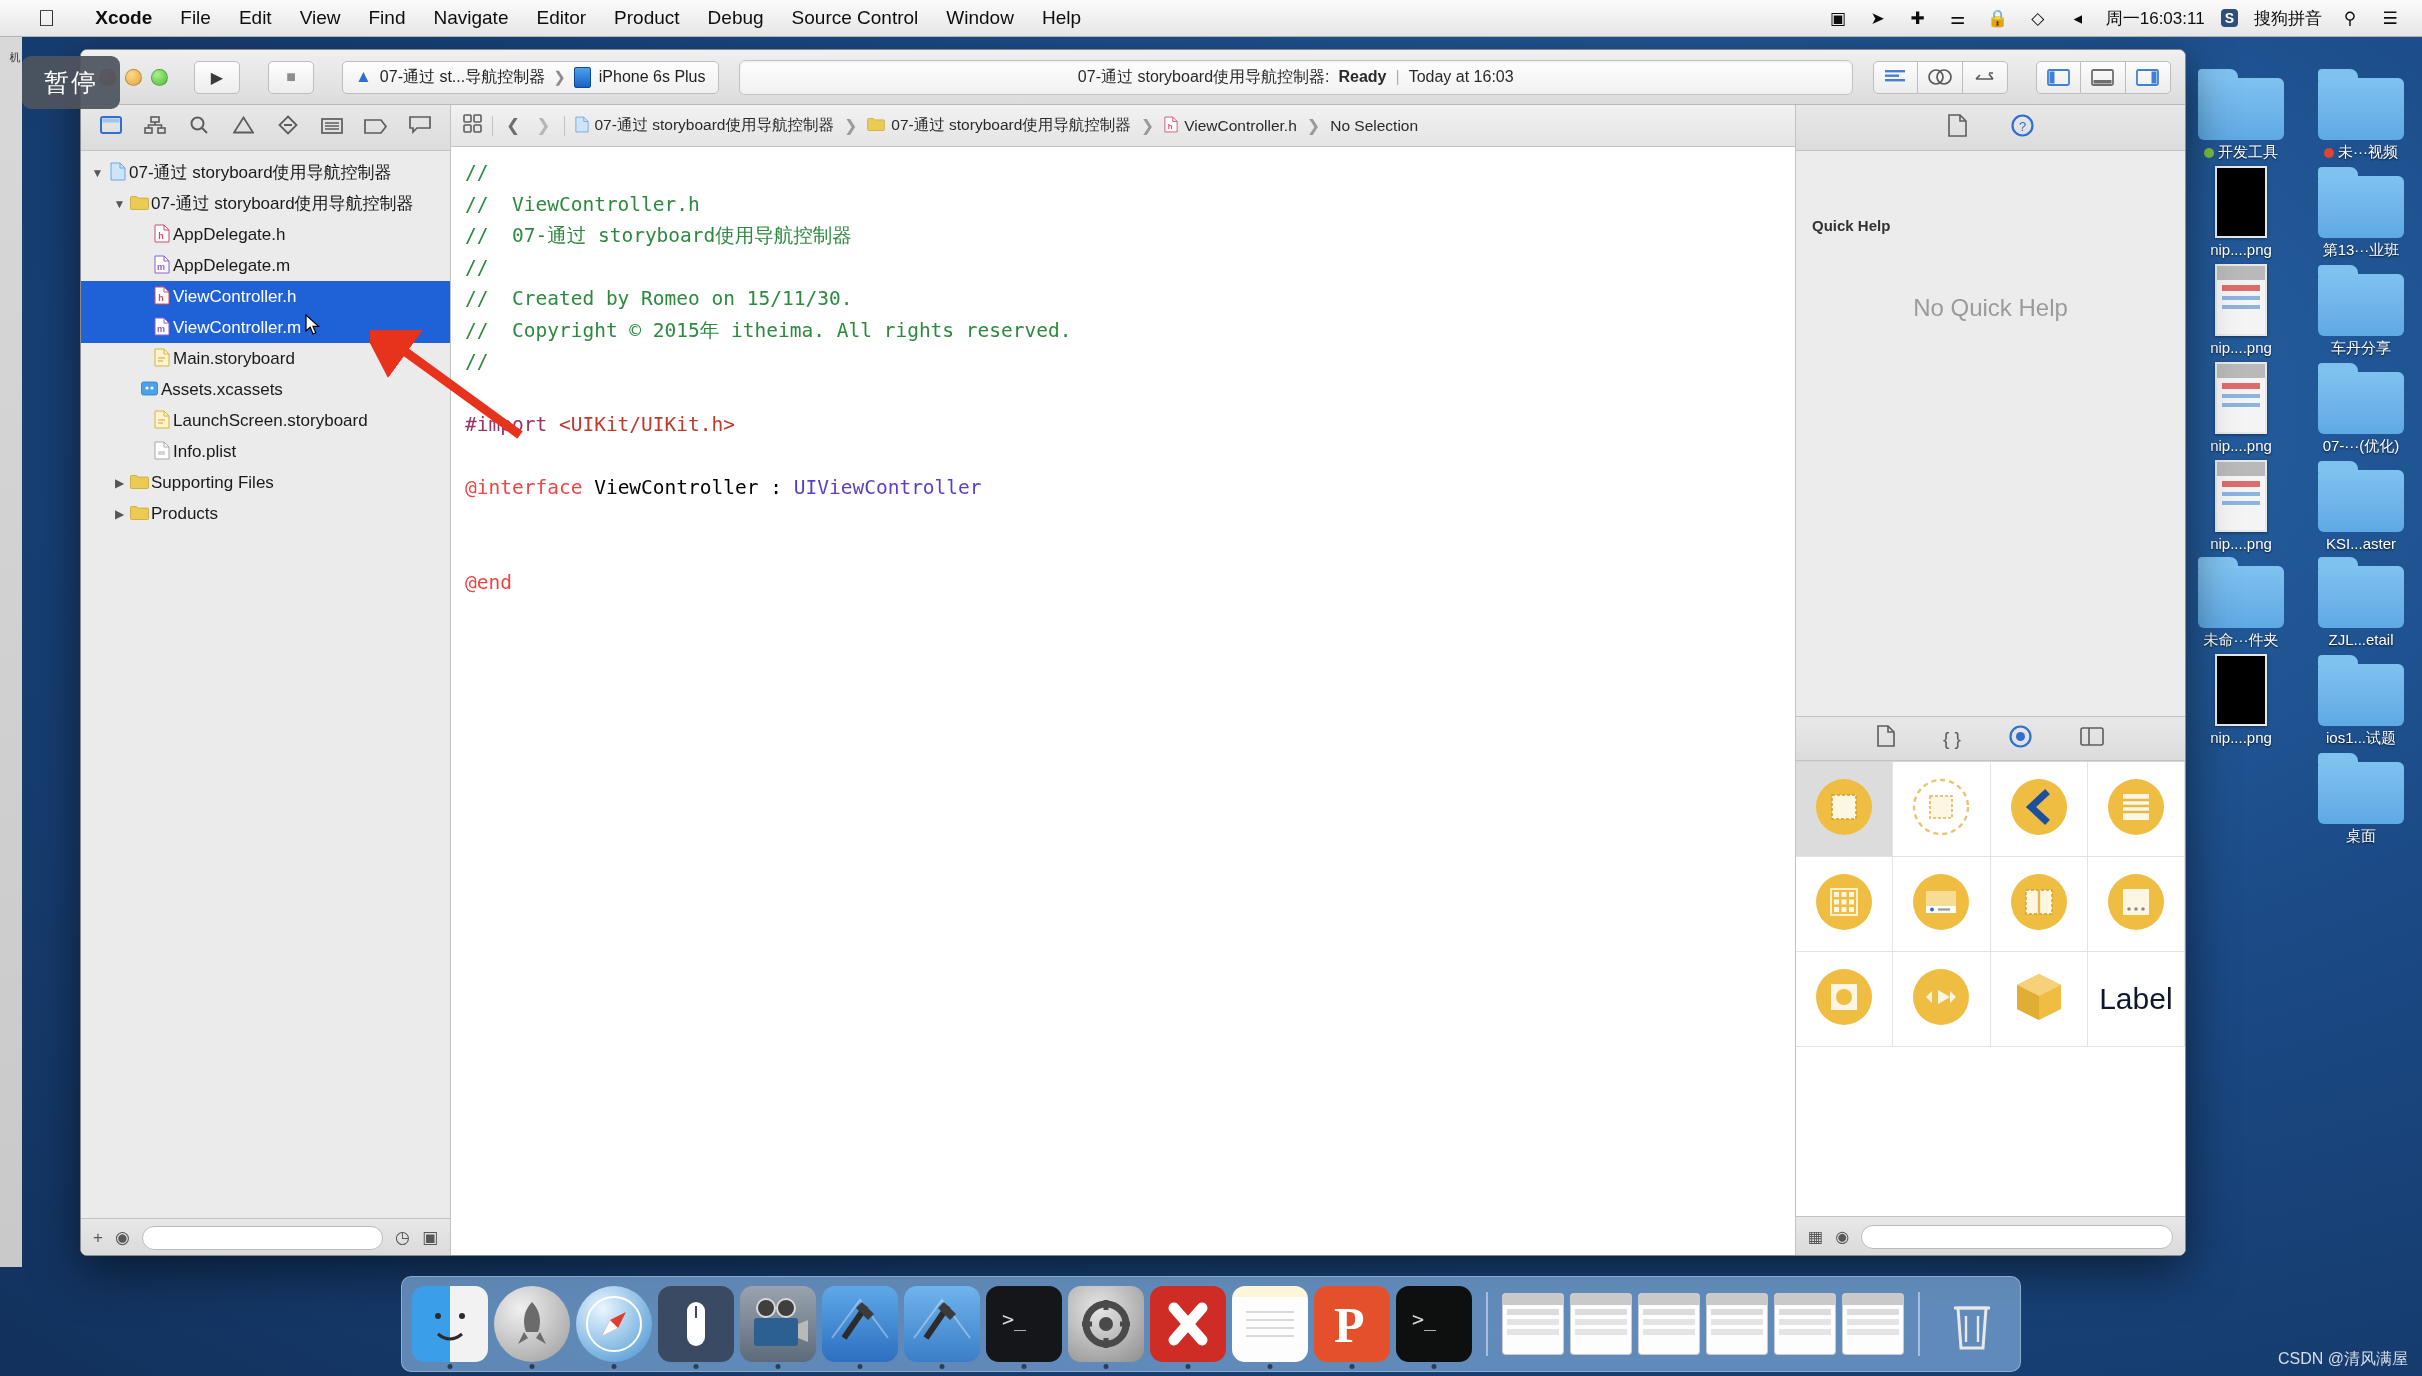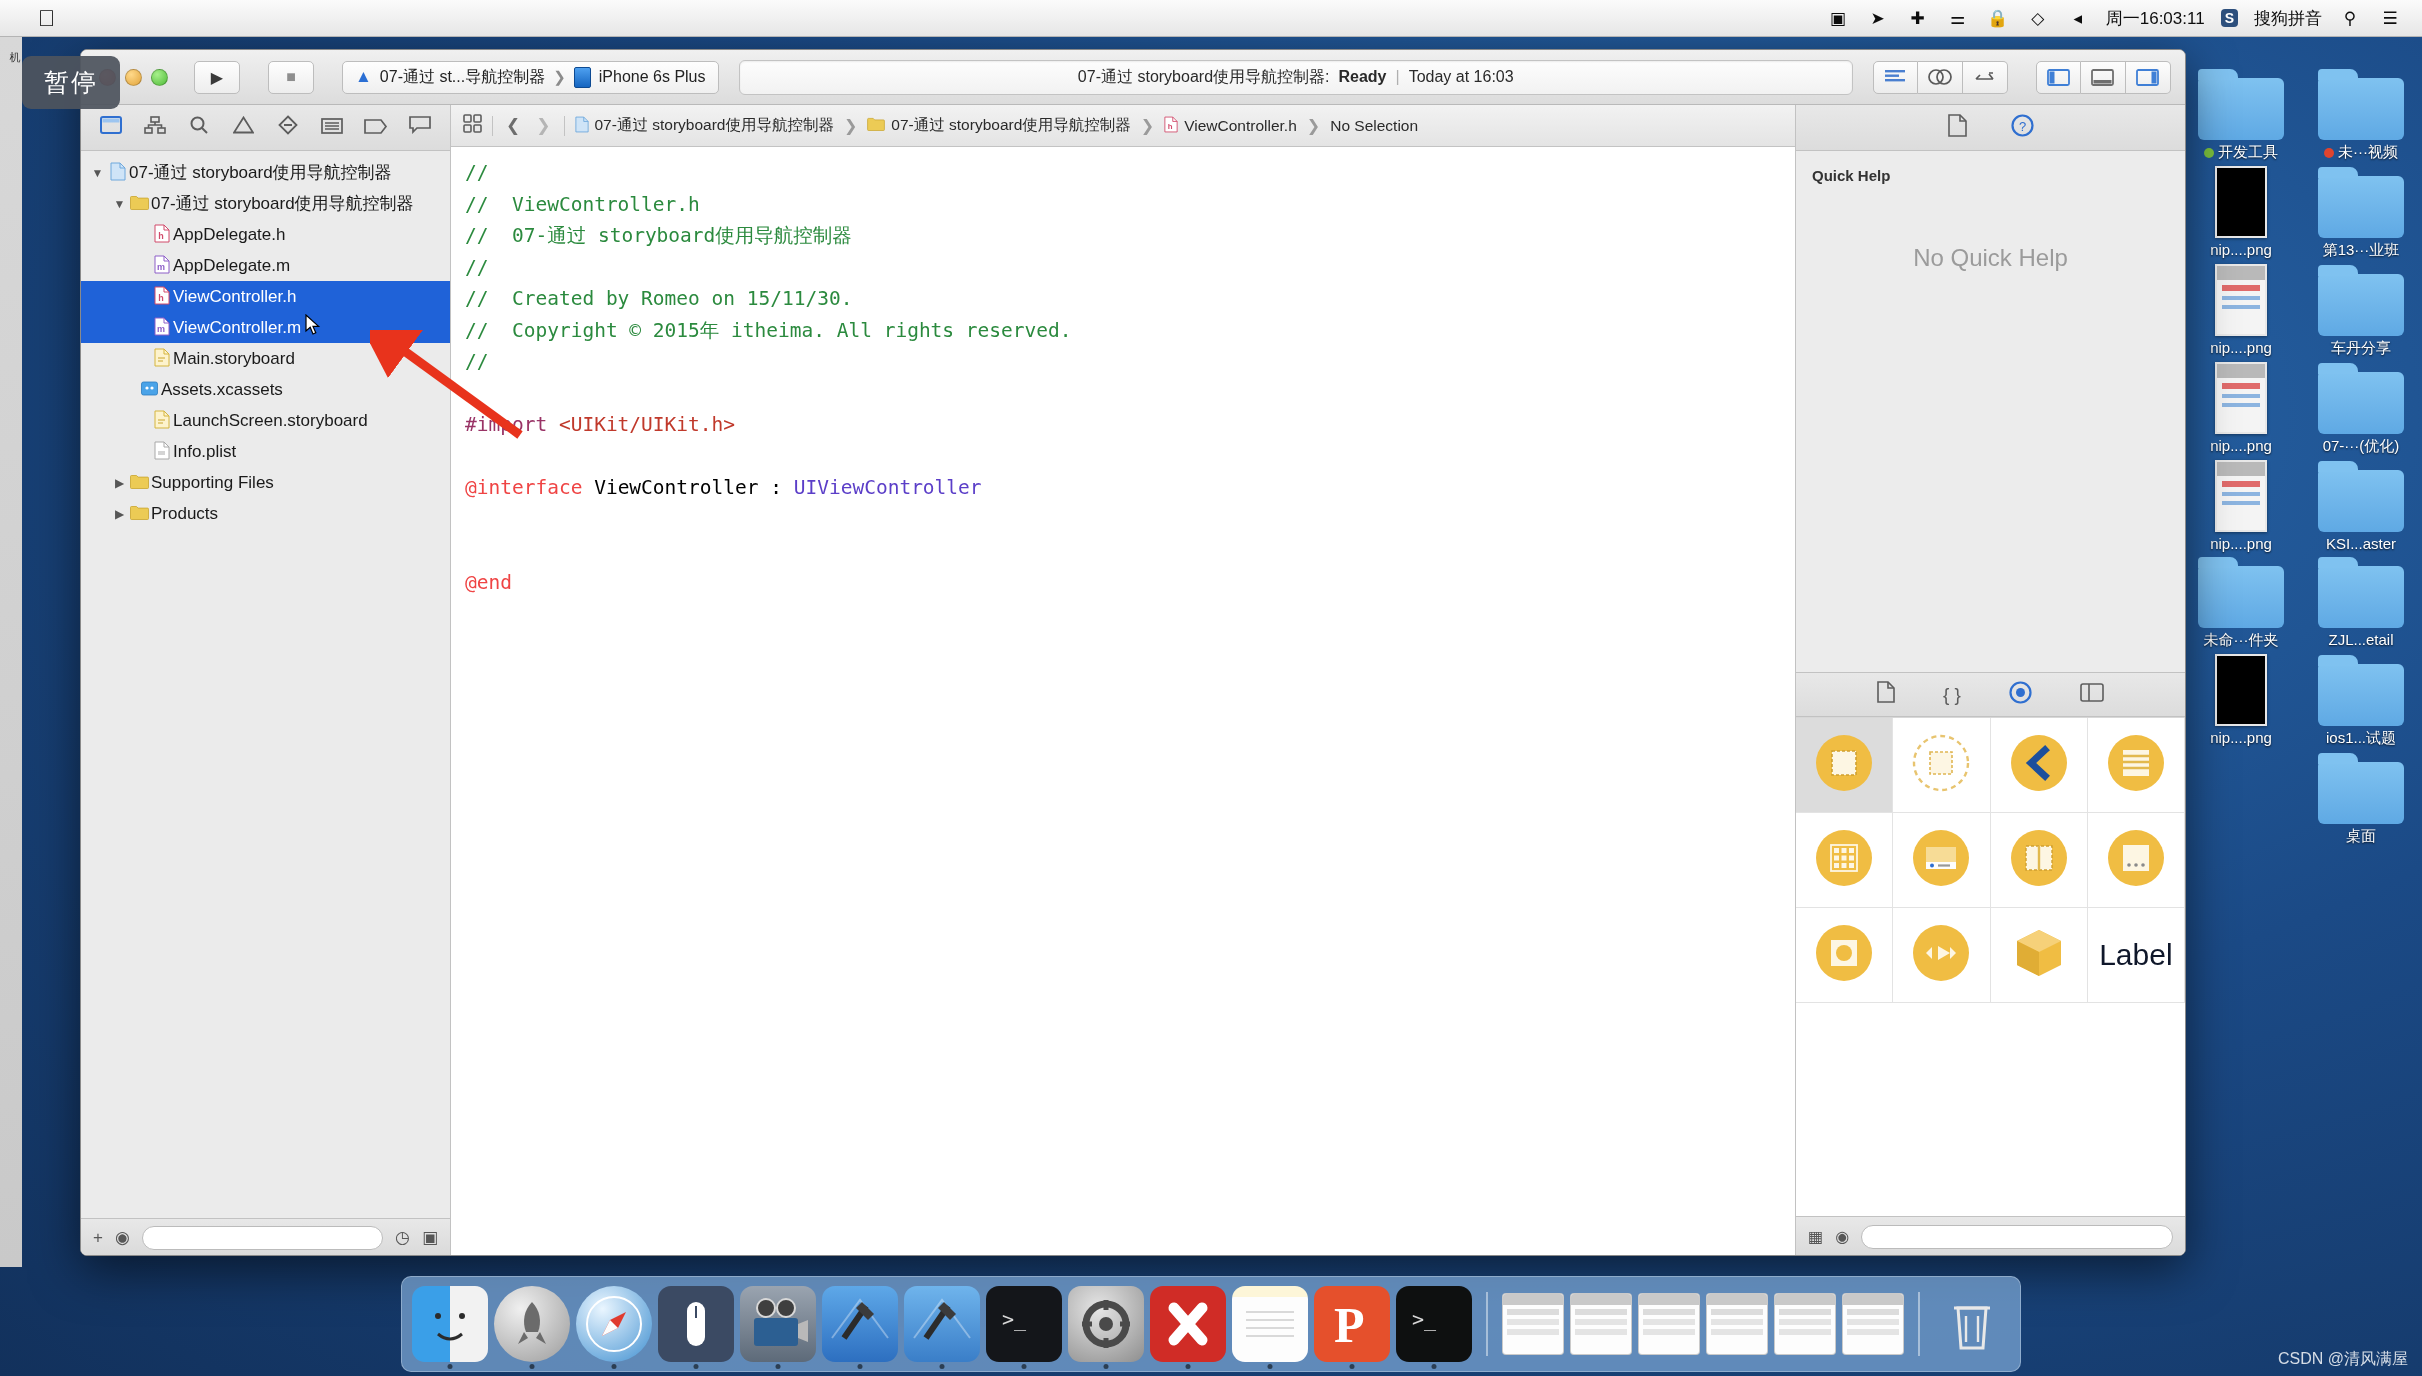--- a/index.html
+++ b/index.html
@@ -398,6 +398,20 @@
 
 <div id="menubar">
   <span class="apple"></span>
+  <span id="menu-items" style="display:flex;align-items:center;">
+      <span class="mi bold">Xcode</span>
+      <span class="mi">File</span>
+      <span class="mi">Edit</span>
+      <span class="mi">View</span>
+      <span class="mi">Find</span>
+      <span class="mi">Navigate</span>
+      <span class="mi">Editor</span>
+      <span class="mi">Product</span>
+      <span class="mi">Debug</span>
+      <span class="mi">Source Control</span>
+      <span class="mi">Window</span>
+      <span class="mi">Help</span>
+    </span>
   <span class="right">
     <span class="ic">▣</span>
     <span class="ic">➤</span>

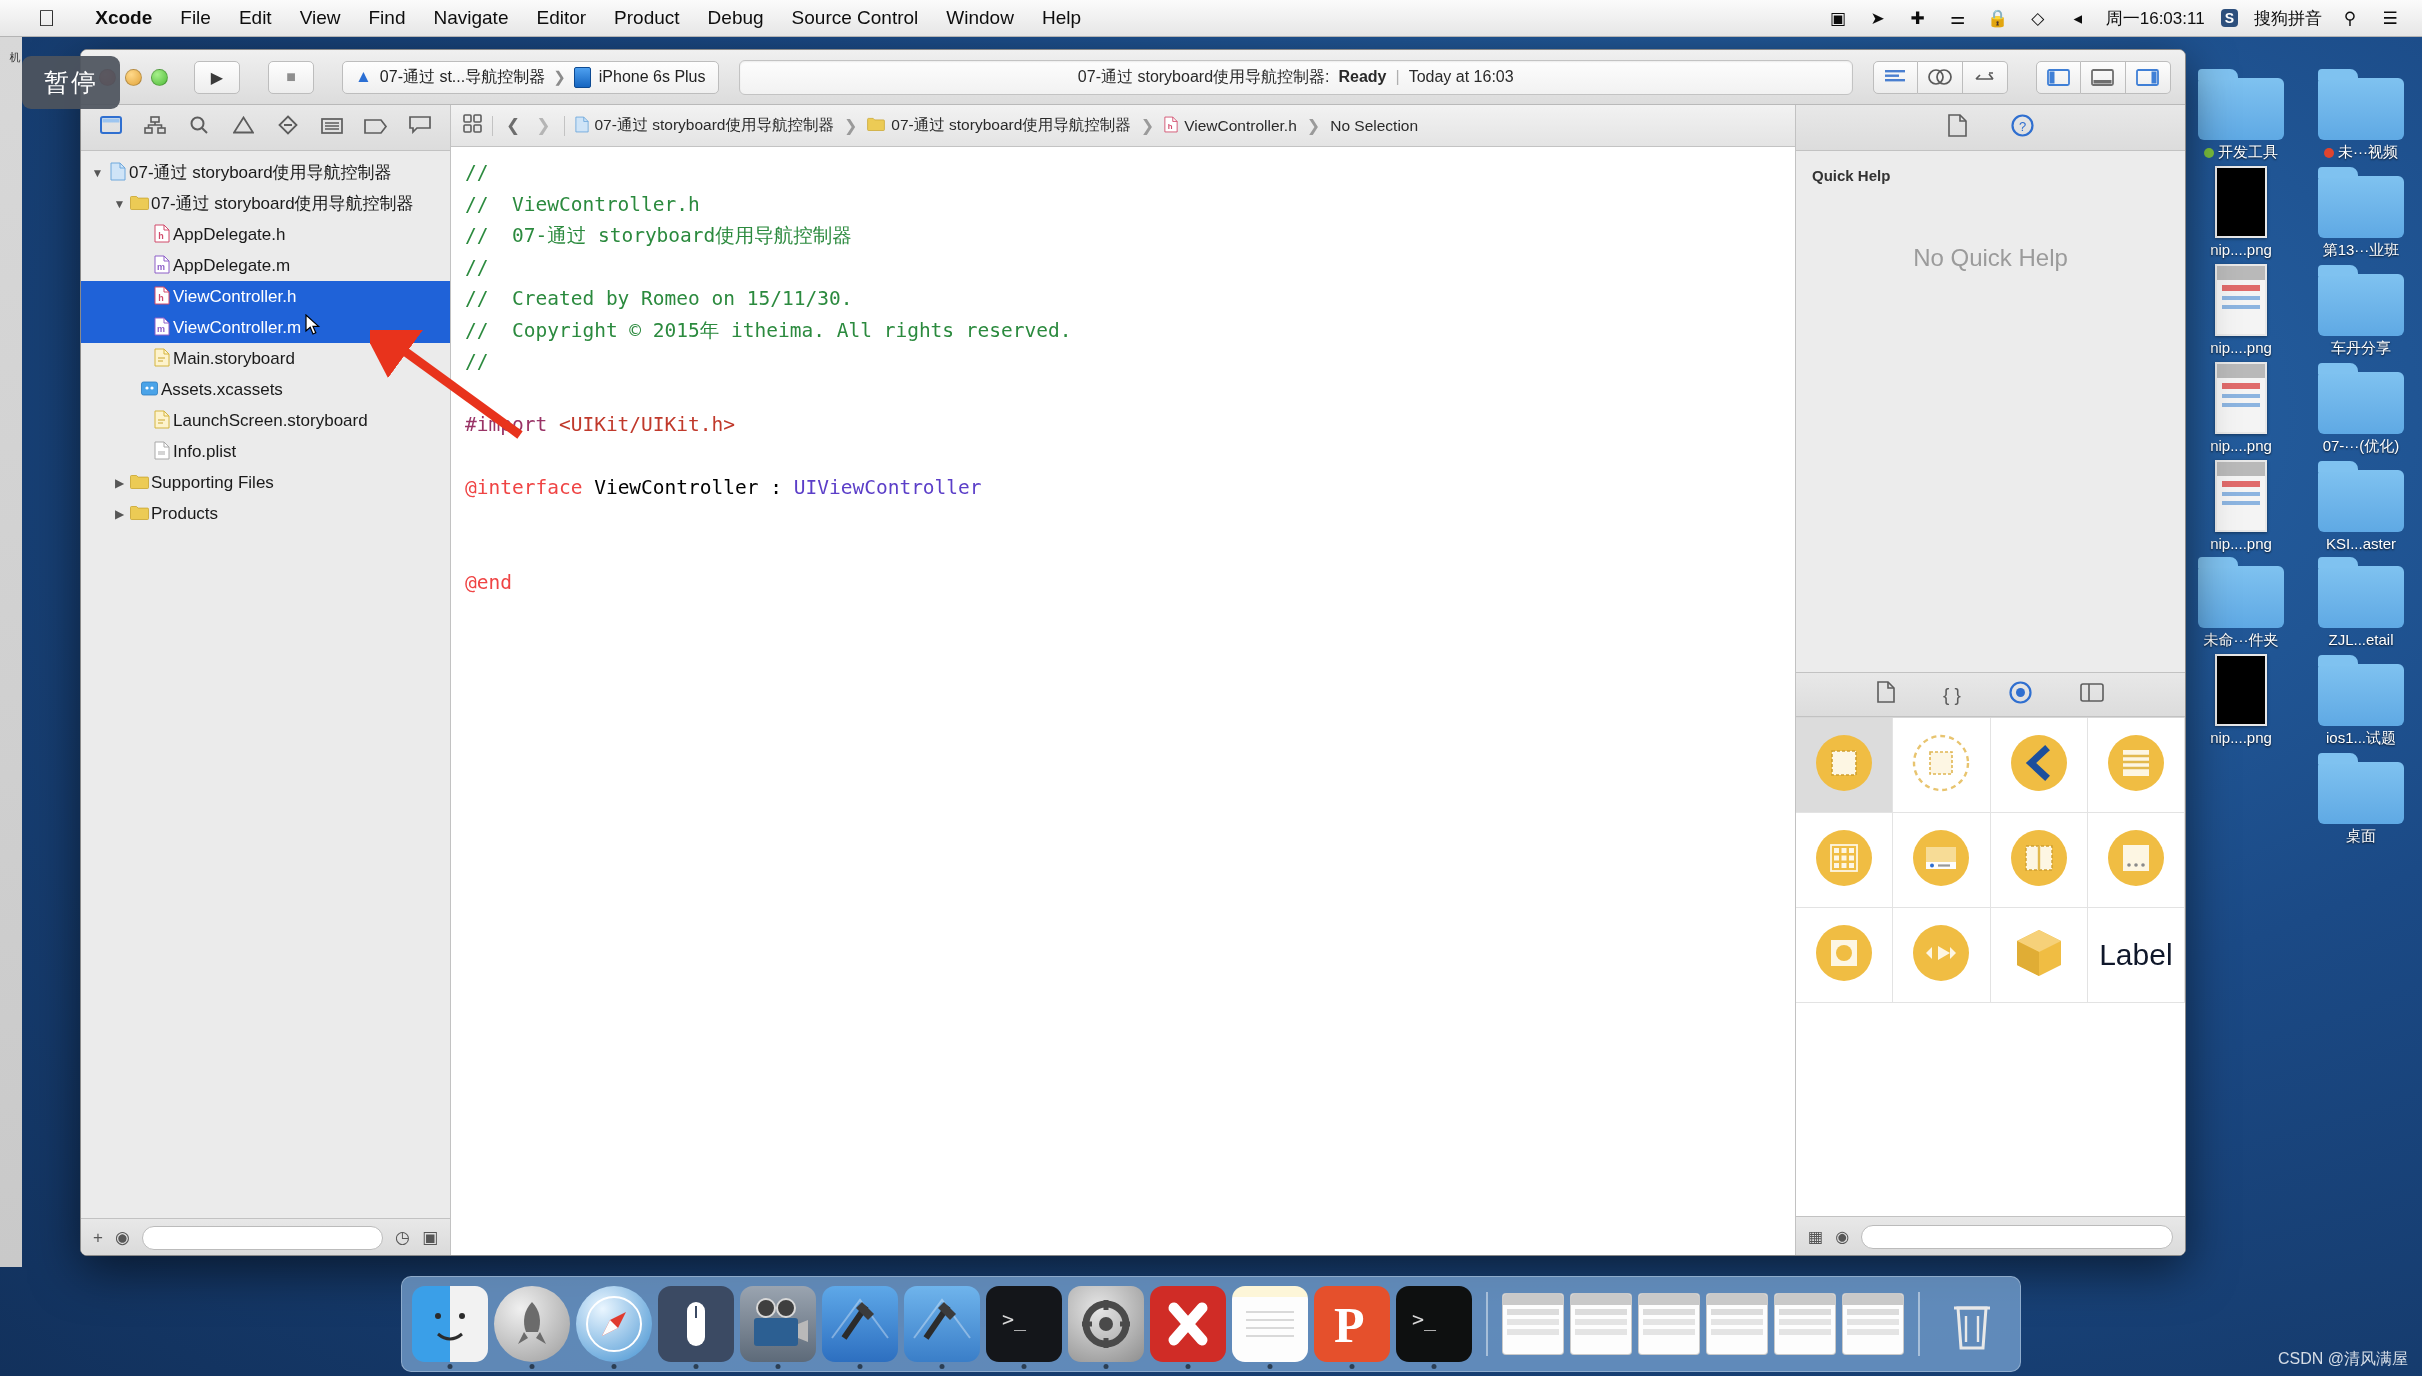--- a/index.html
+++ b/index.html
@@ -190,7 +190,7 @@
     font-size:19px; color:#5d5d5d;
   }
   #insp-tabs .sel { color:#2f6fd0; }
-  #insp-body { height:522px; background:#ececec; border-bottom:1px solid #c2c2c2; padding:16px 16px; }
+  #insp-body { height:522px; background:#ececec; border-bottom:1px solid #c2c2c2; padding:22px 16px;margin-top:44px; }
   #qh-title { font-size:15px; font-weight:bold; color:#333; }
   #qh-empty { margin-top:60px; text-align:center; font-size:24px; color:#9b9b9b; }
   #lib-tabs {

